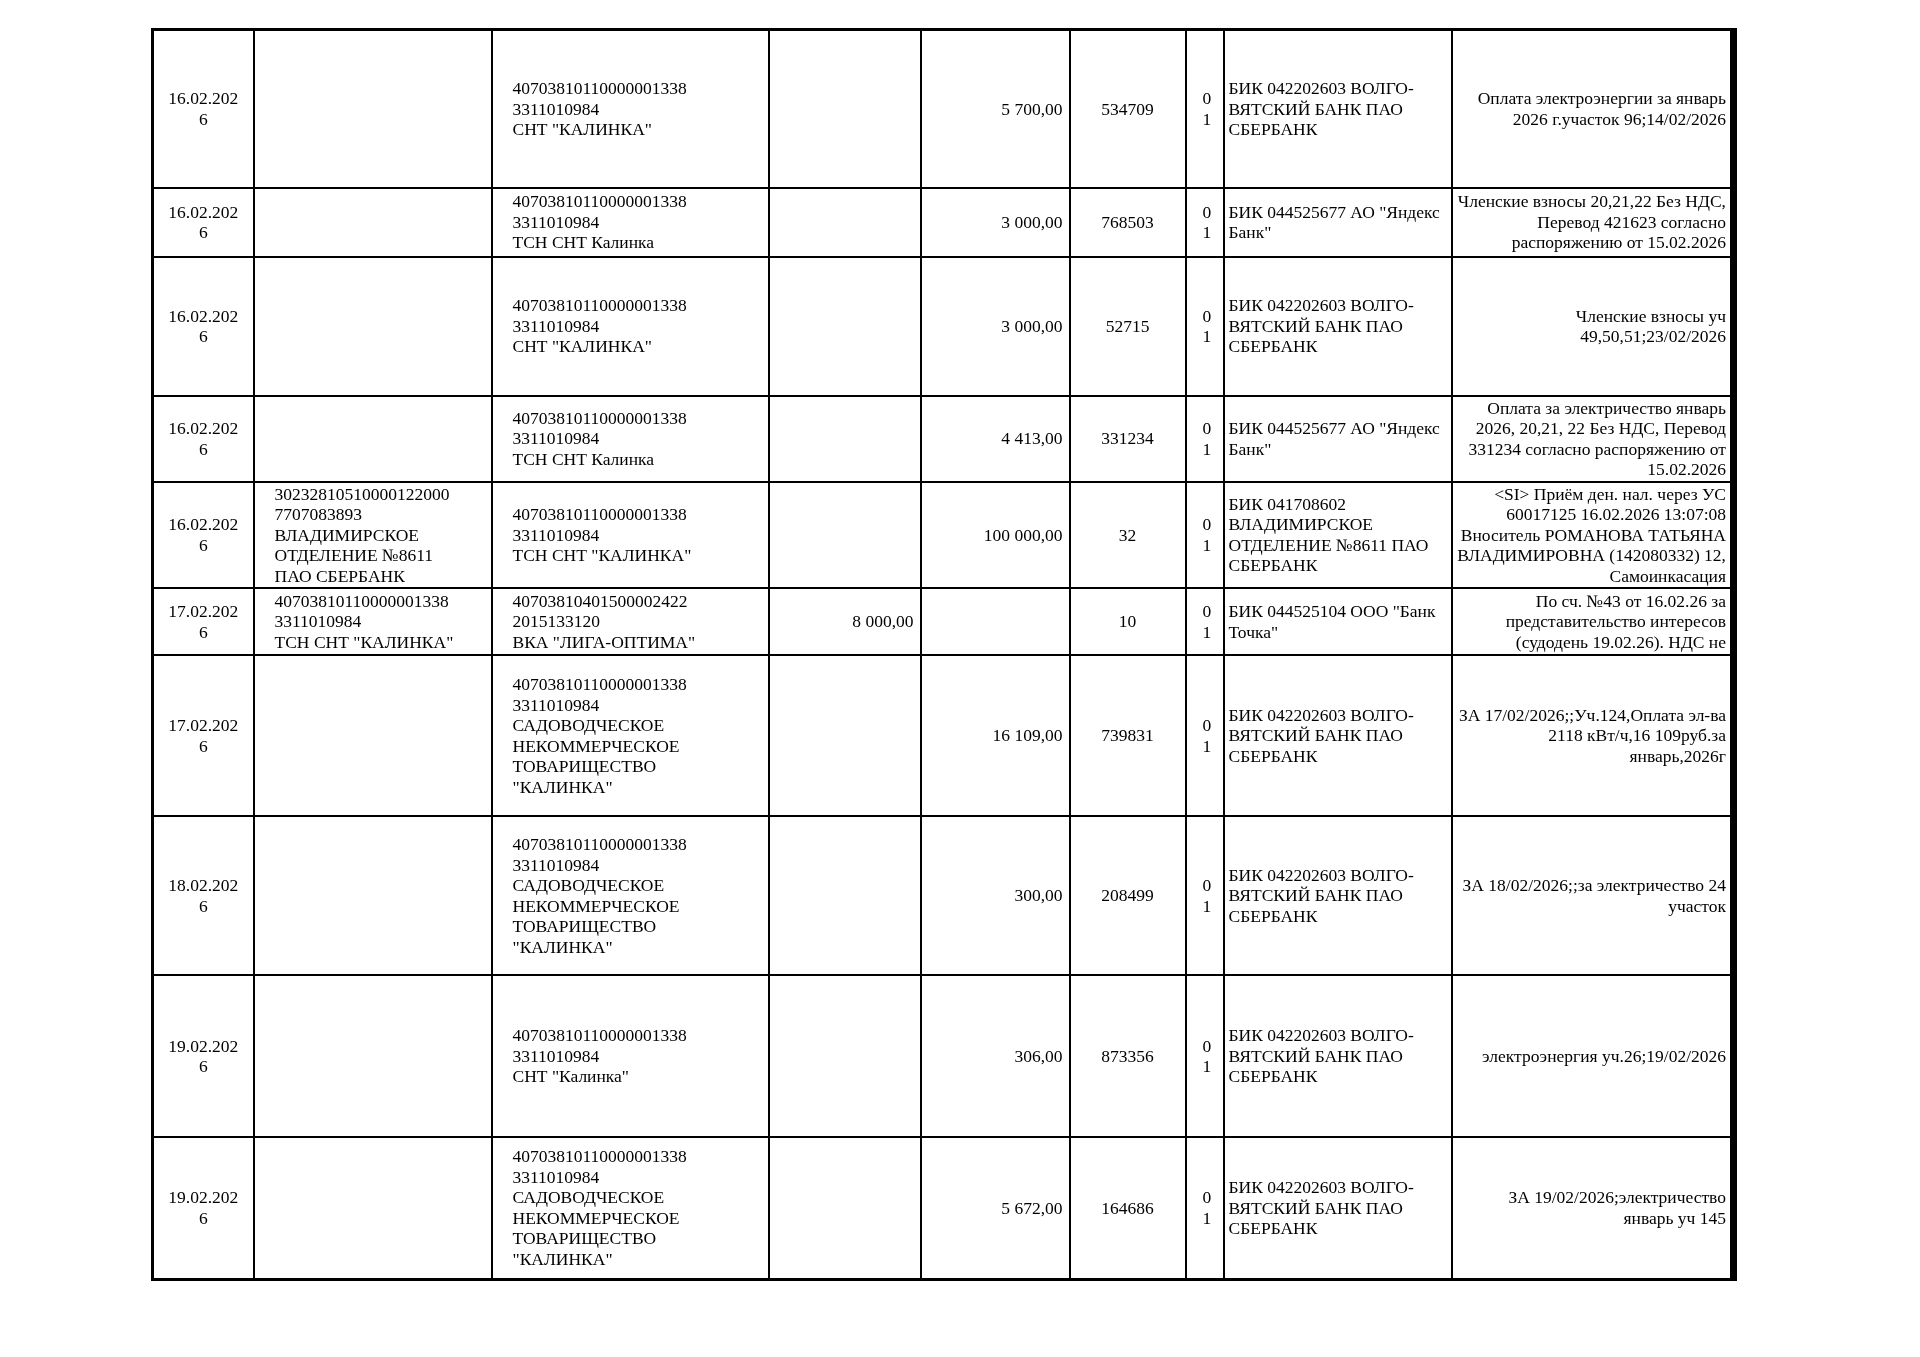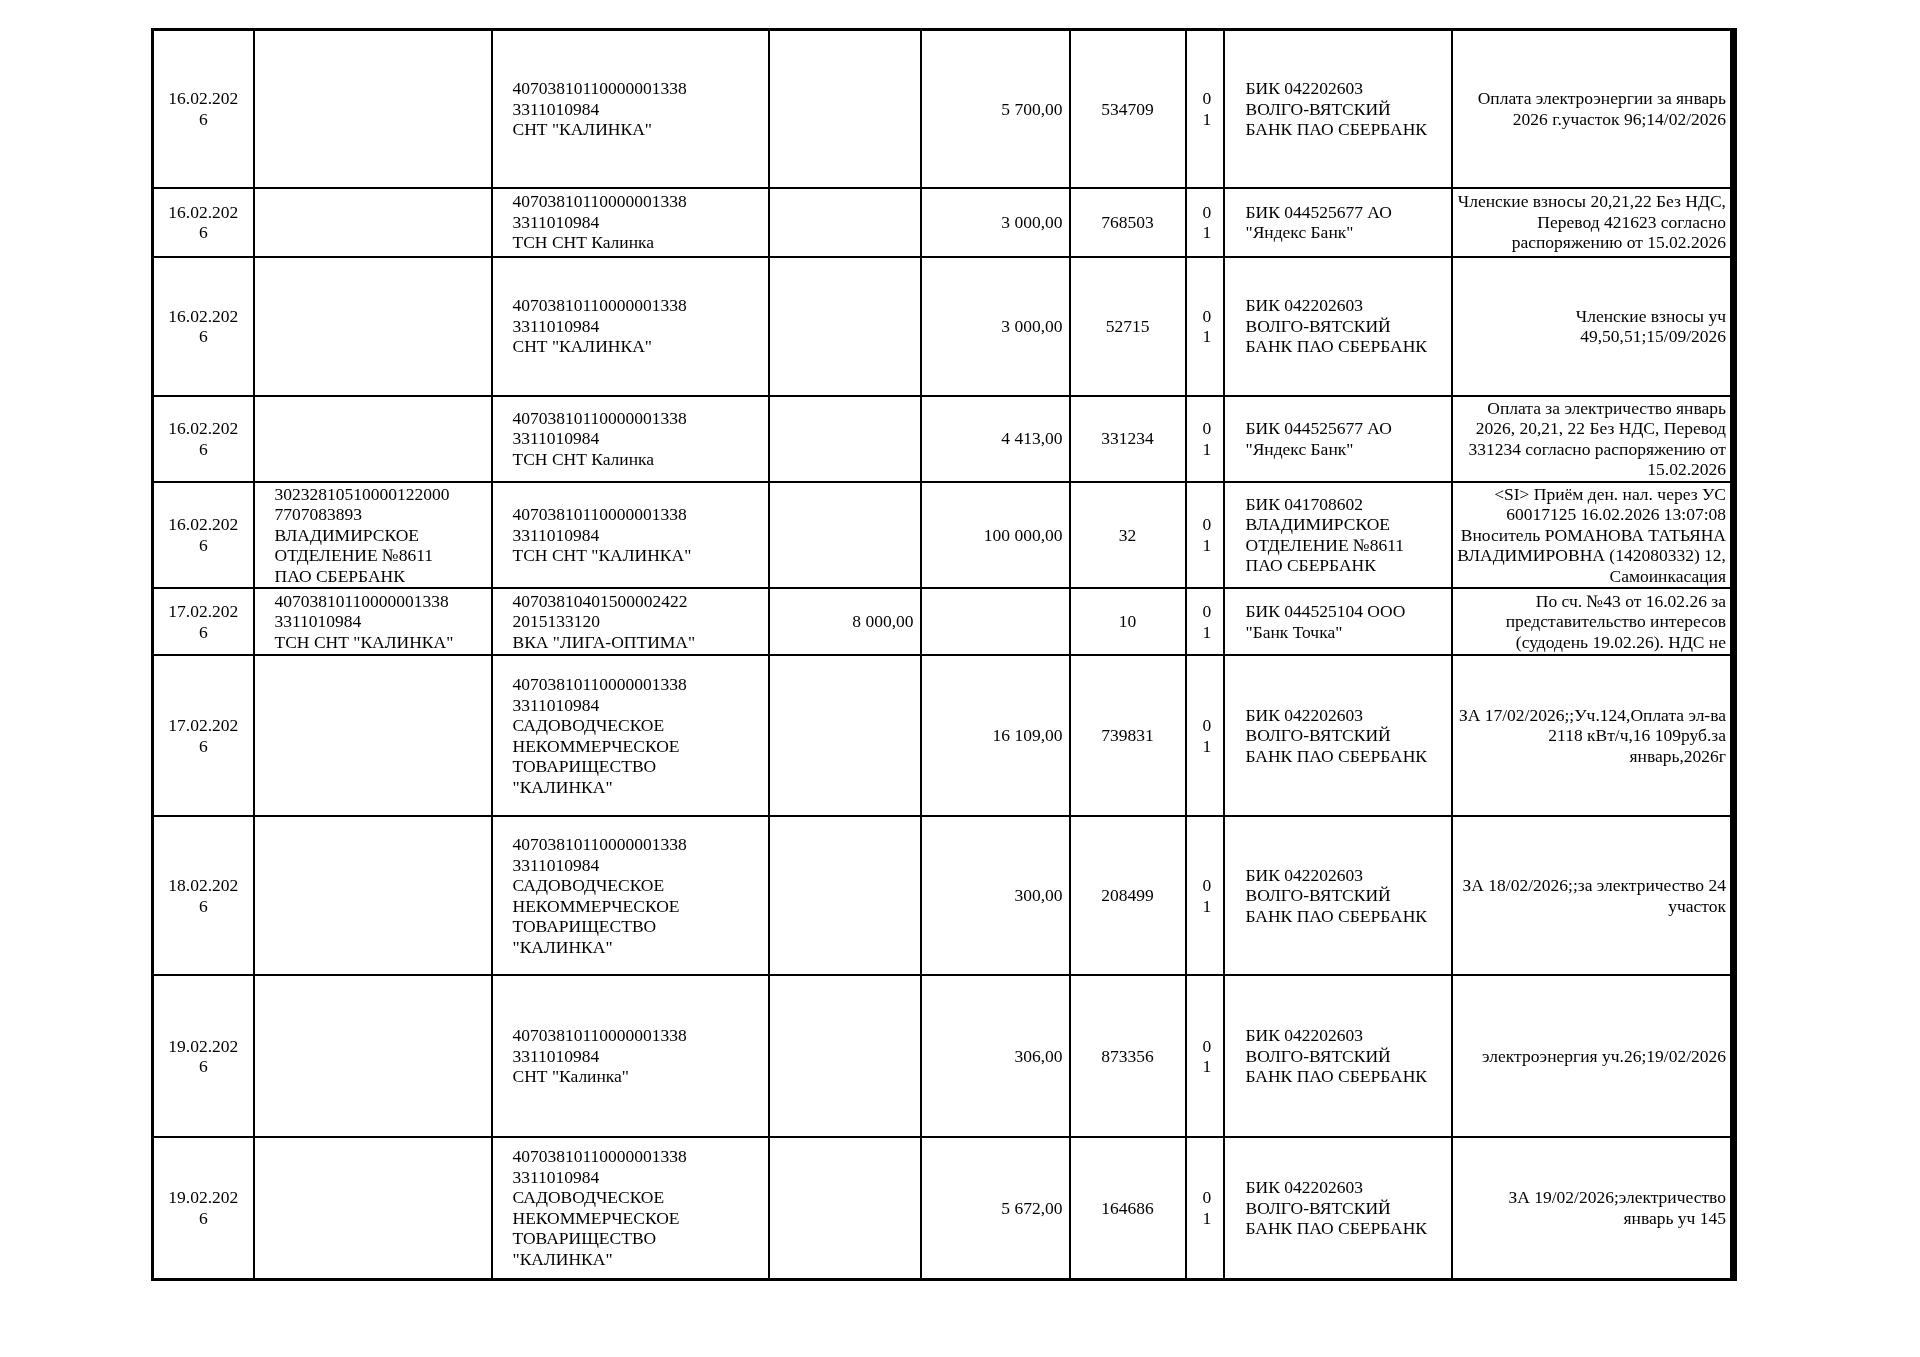--- a/index.html
+++ b/index.html
@@ -37,7 +37,7 @@
   td.col-debit, td.col-credit{text-align:right;padding:1px 6px;}
   td.col-doc_no{text-align:center;}
   td.col-type_code{text-align:left;padding:1px 16px;}
-  td.col-bank{text-align:left;padding:1px 21px;}
+  td.col-bank{text-align:left;padding:1px 4px;}
   td.col-purpose{text-align:right;padding:1px 4px;}
 
   tr:nth-child(1){height:158px}

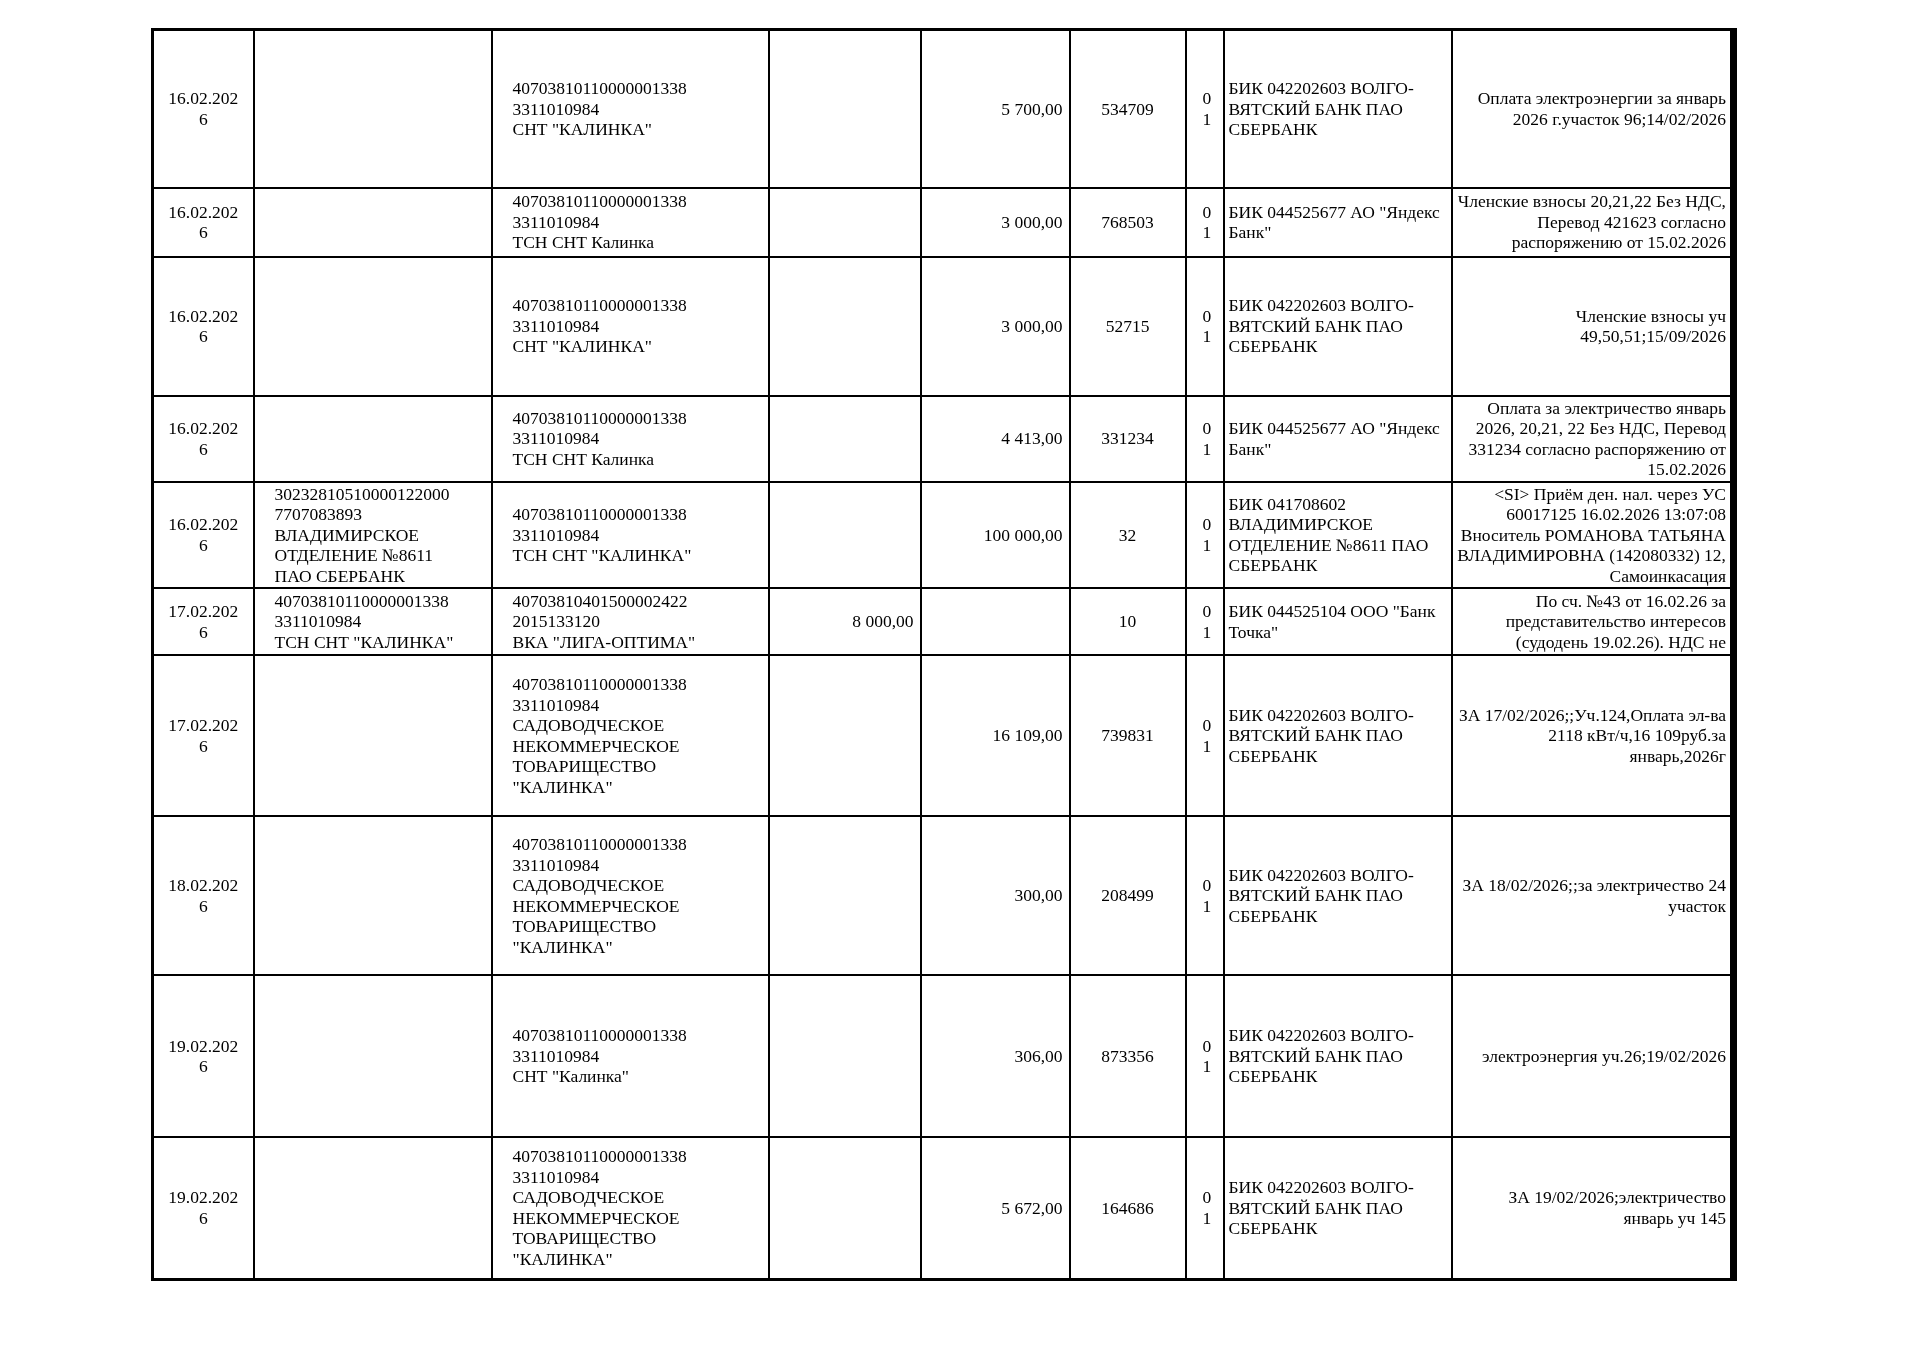--- a/index.html
+++ b/index.html
@@ -105,7 +105,7 @@
           <td class="col-doc_no">52715</td>
           <td class="col-type_code">01</td>
           <td class="col-bank">БИК 042202603 ВОЛГО-ВЯТСКИЙ БАНК ПАО СБЕРБАНК</td>
-          <td class="col-purpose">Членские взносы уч 49,50,51;15/09/2026</td>
+          <td class="col-purpose">Членские взносы уч 49,50,51;23/02/2026</td>
         </tr>
         <tr>
           <td class="col-date">16.02.2026</td>

